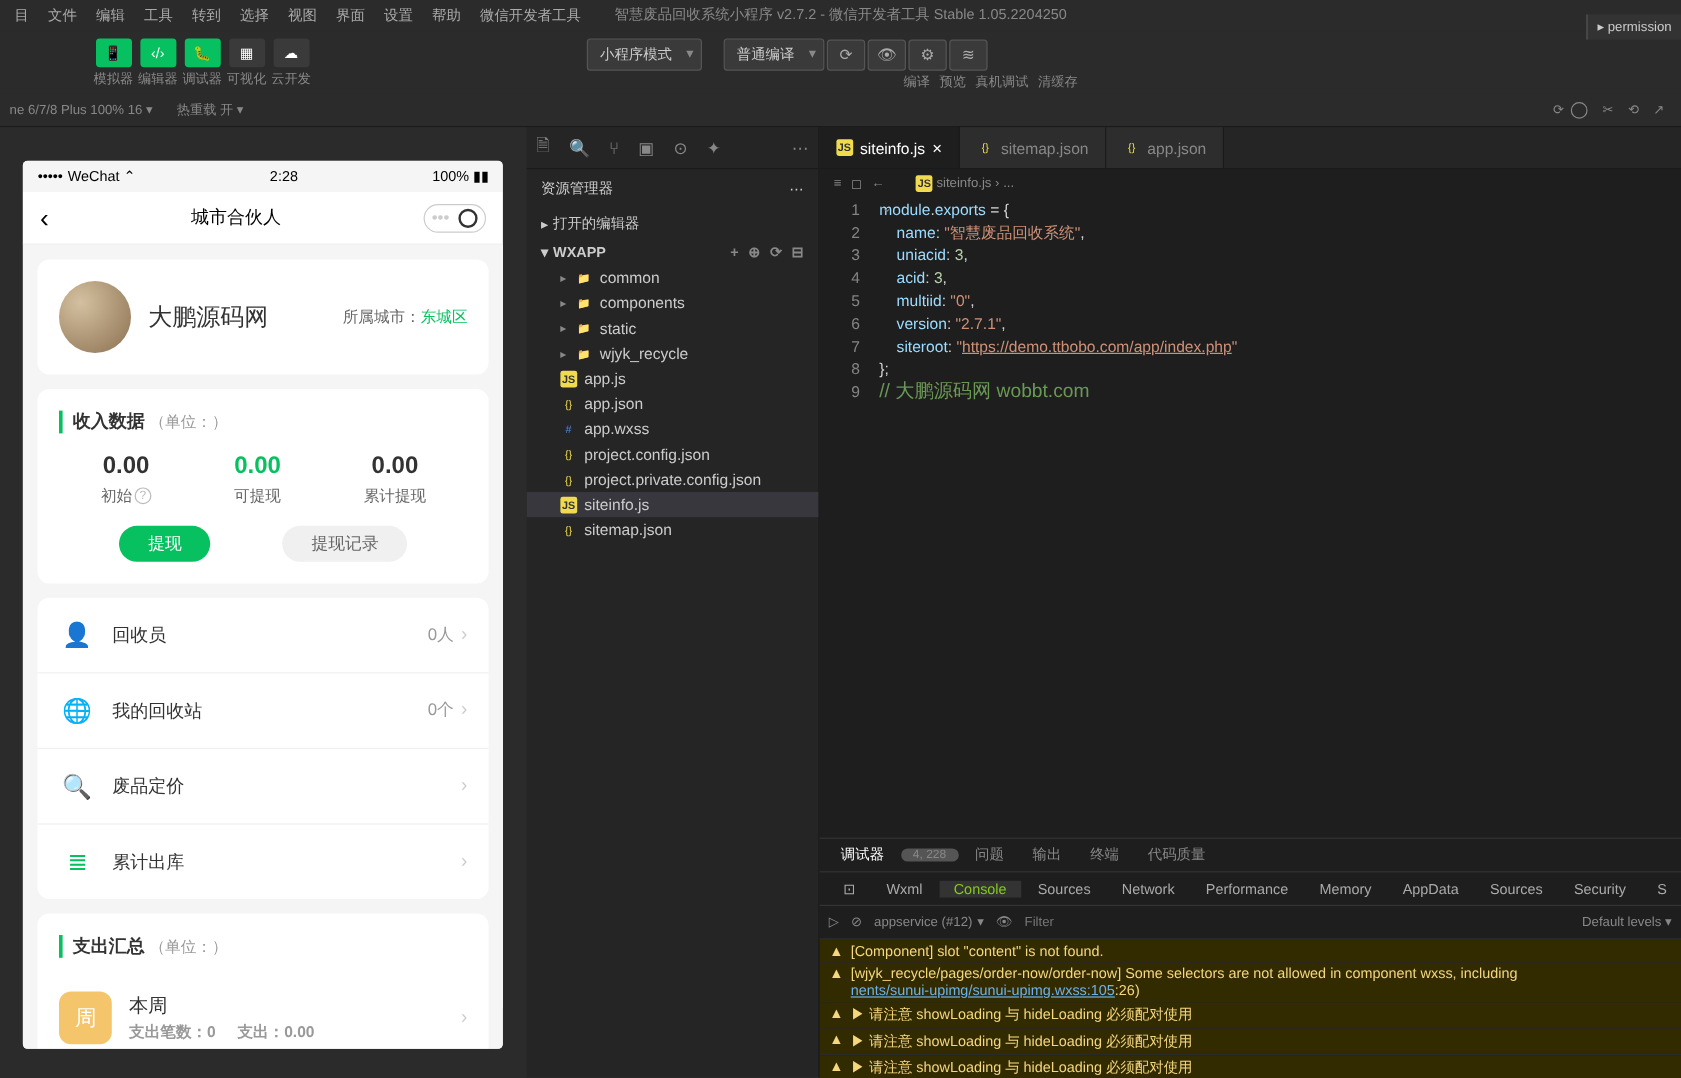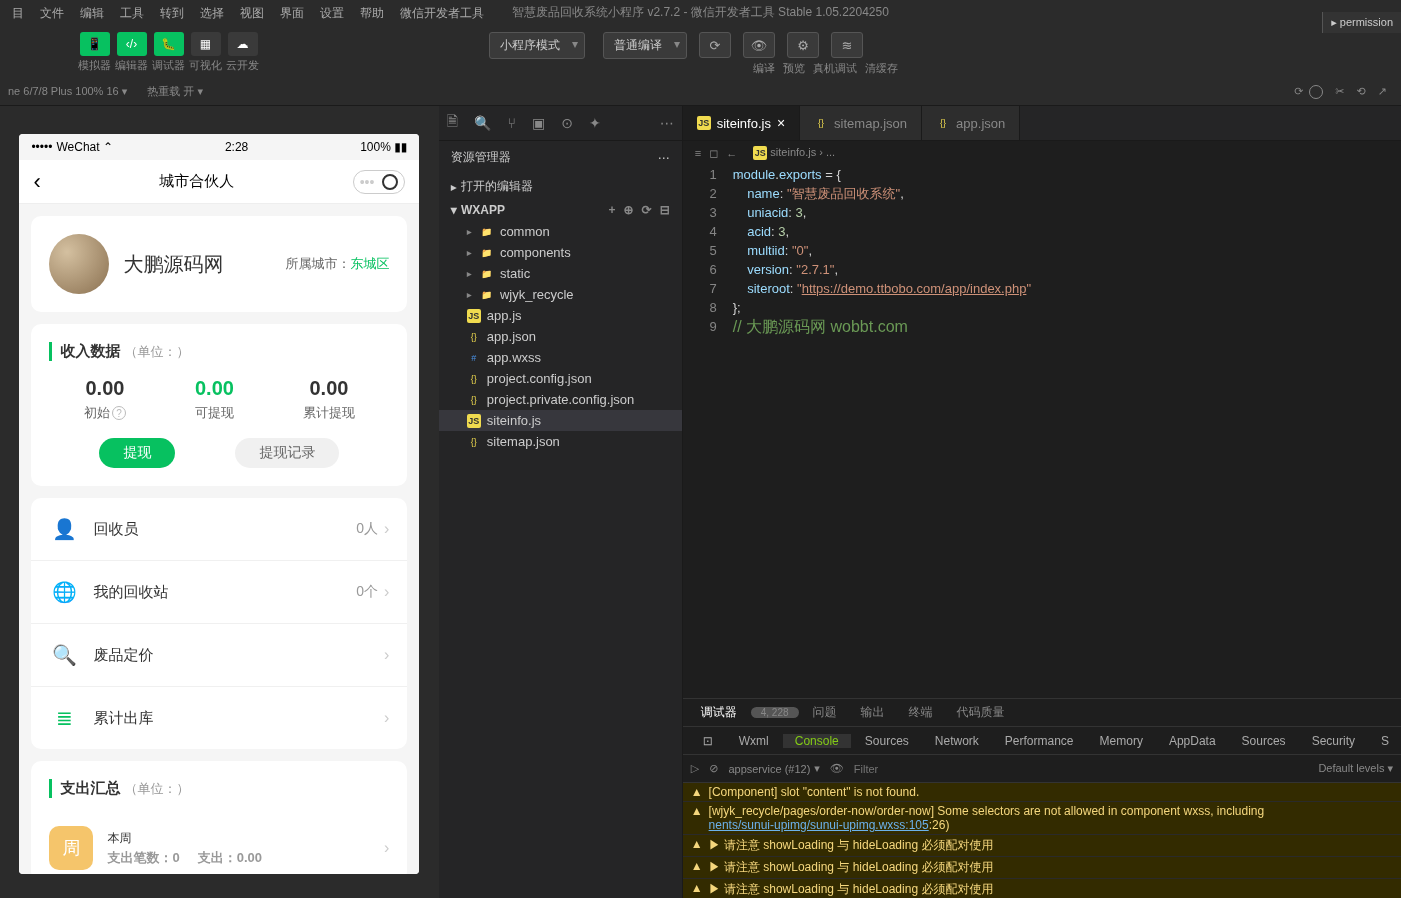--- a/index.html
+++ b/index.html
@@ -179,7 +179,7 @@
   <div class="center-controls">
     <div class="dropdown">小程序模式</div>
     <div>
-      <div style="display:flex;gap:12px;align-items:flex-start">
+      <div style="display:flex;gap:2px;align-items:center">
         <div class="dropdown">普通编译</div>
         <div class="icon-btn">⟳</div>
         <div class="icon-btn">👁</div>

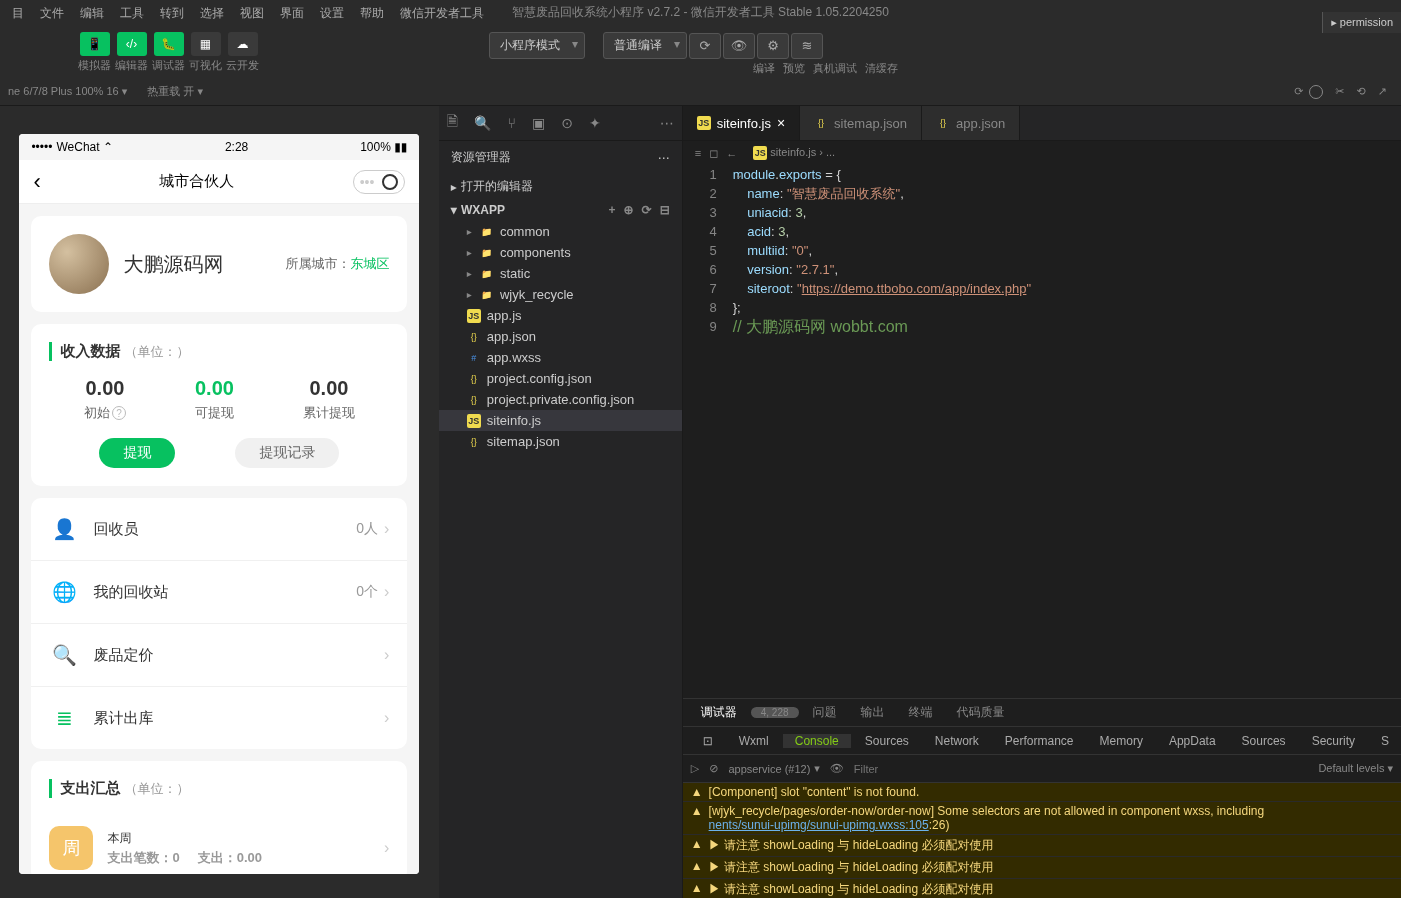--- a/index.html
+++ b/index.html
@@ -392,7 +392,7 @@
       <span>≡</span>
       <span>◻</span>
       <span>←</span>
-      <span style="margin-left:8px"><span class="file-icon js">JS</span> <span>siteinfo.js › ...</span></span>
+      <span style="margin-left:18px"><span class="file-icon js">JS</span> <span>siteinfo.js › ...</span></span>
     </div>
     <div class="permission-btn">▸ <span>permission</span></div>
     <div class="code-area">

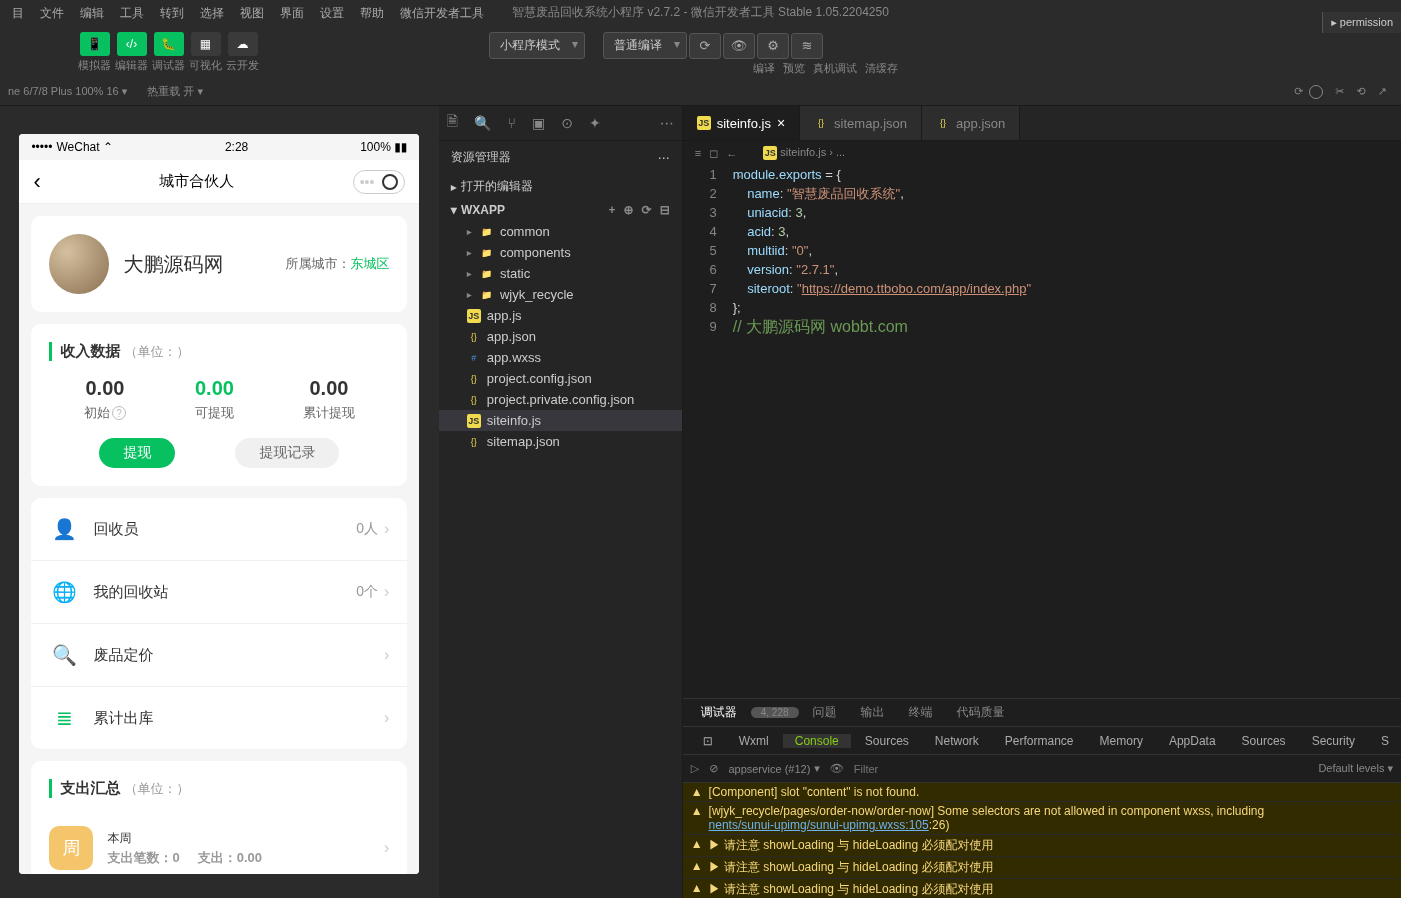--- a/index.html
+++ b/index.html
@@ -77,7 +77,7 @@
 .week-badge { width: 44px; height: 44px; border-radius: 10px; display: flex; align-items: center; justify-content: center; font-size: 18px; color: #fff; margin-right: 14px; }
 .week-badge.orange { background: #f5c56b; }
 .expense-info { flex: 1; }
-.expense-info .t { font-size: 12px; color: #333; }
+.expense-info .t { font-size: 16px; color: #333; }
 .expense-info .s { font-size: 13px; color: #999; display: flex; gap: 18px; margin-top: 2px; font-weight: bold; }
 
 

